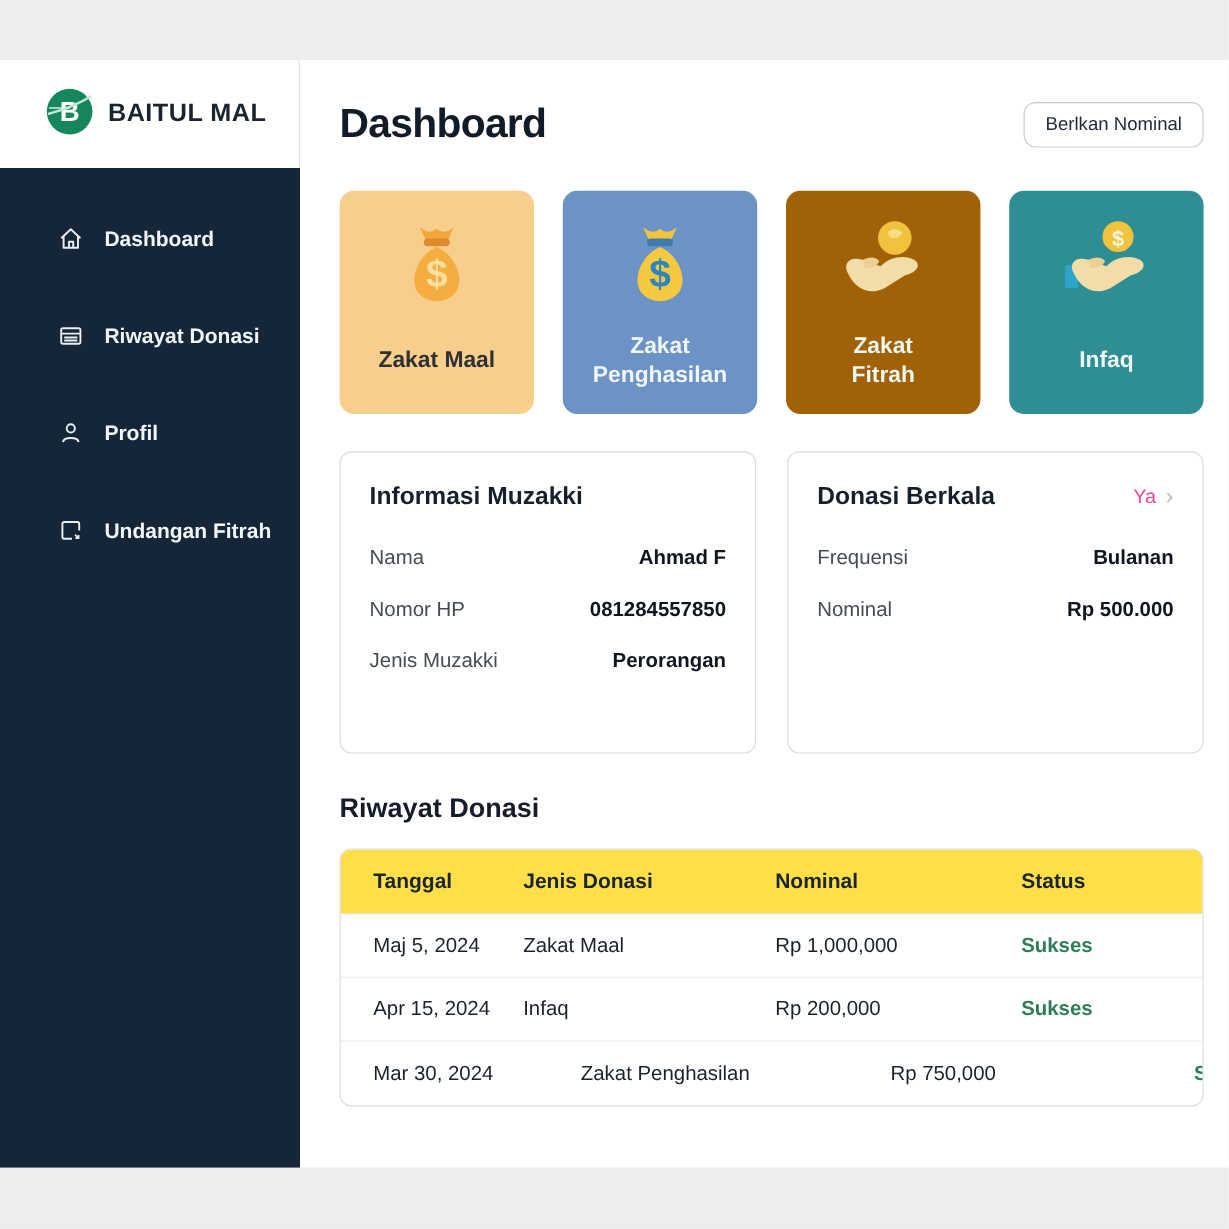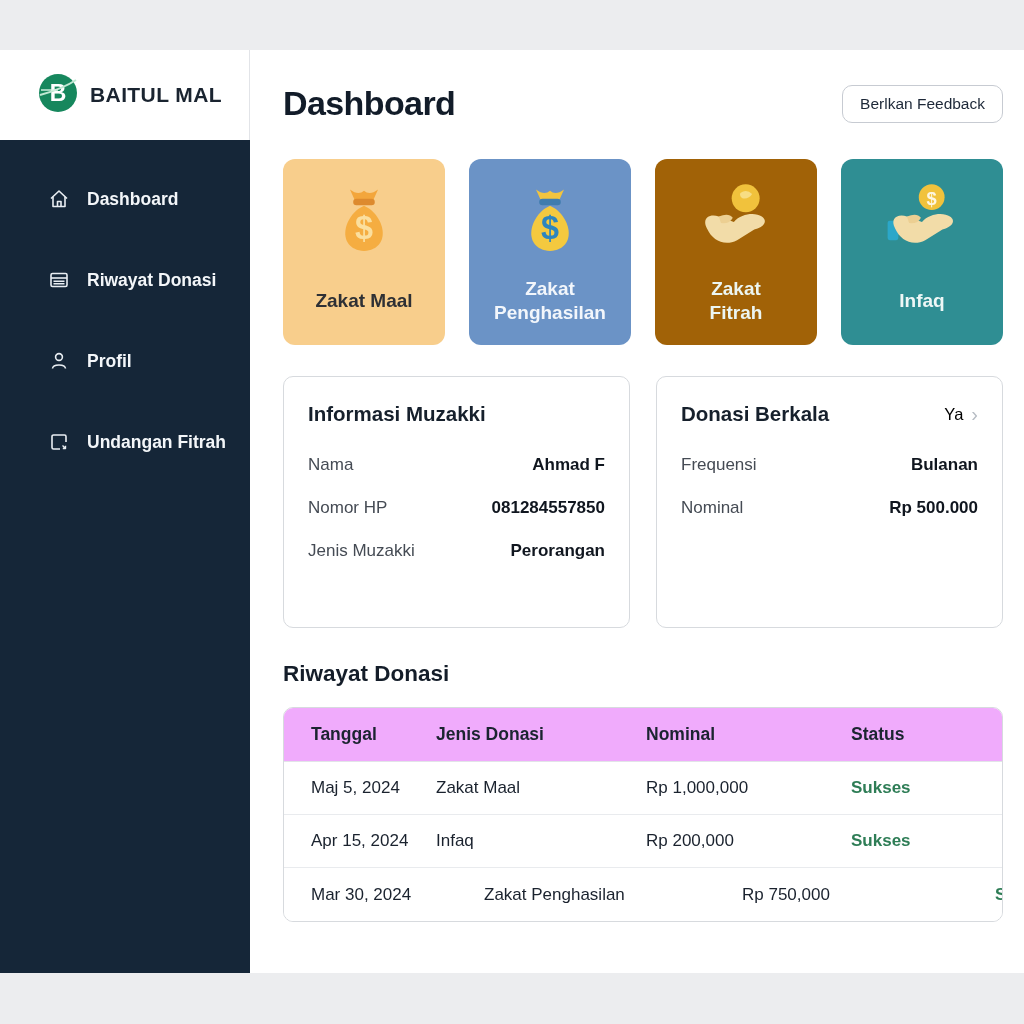--- a/index.html
+++ b/index.html
@@ -155,7 +155,7 @@
 
     <div class="header-row">
       <div class="page-title">Dashboard</div>
-      <button class="feedback-btn">Berlkan Feedback</button>
+      <button class="feedback-btn">Berlkan Nominal</button>
     </div>
 
     <div class="cards-row">

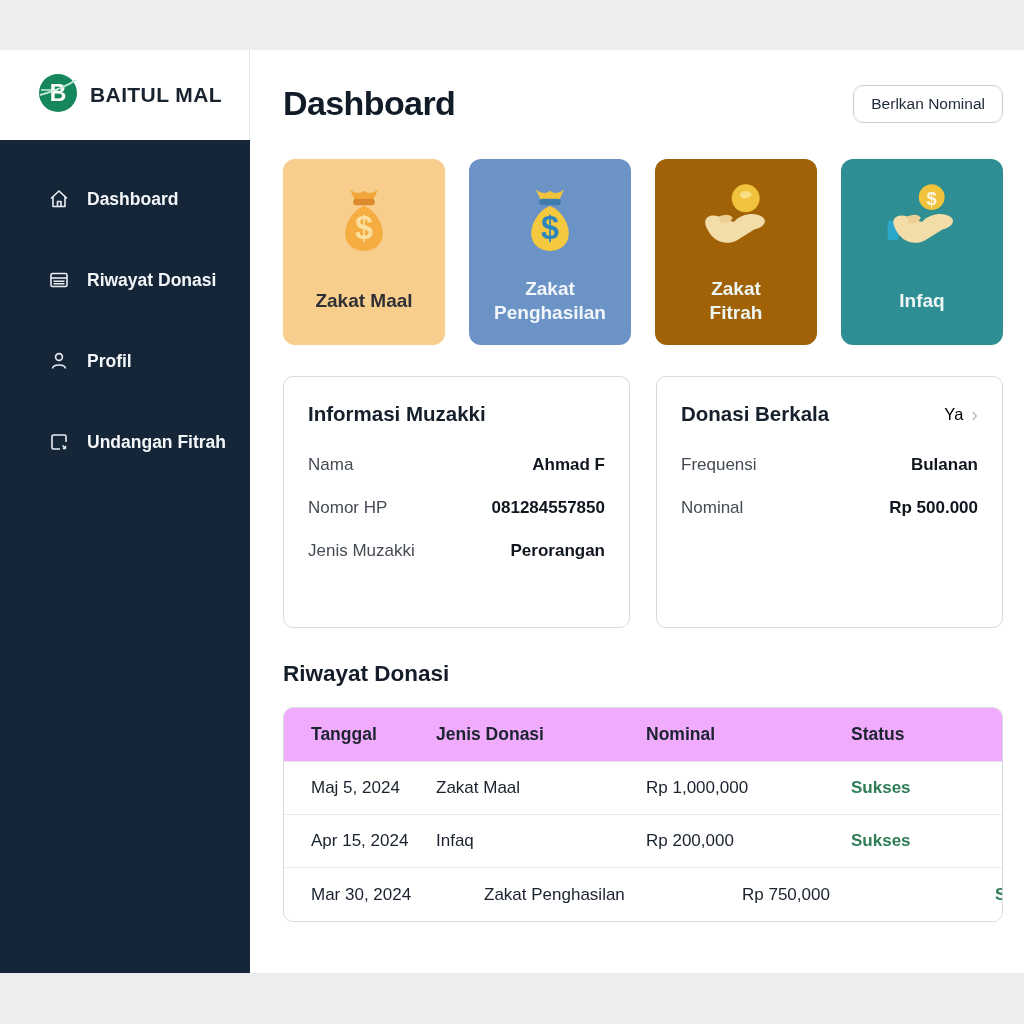--- a/index.html
+++ b/index.html
@@ -69,7 +69,7 @@
   .info-card-head { display:flex; justify-content:space-between; align-items:center; }
   .info-title { font-size:20.5px; font-weight:700; color:#16202c; }
   .berkala-link { display:flex; align-items:center; gap:8px; cursor:pointer; }
-  .berkala-value { font-size:16.5px; color:#000000; }
+  .berkala-value { font-size:16.5px; color:#ec4899; }
   .chevron { font-size:20px; color:#b7bdc4; line-height:1; }
   .kv-rows { margin-top:17px; }
   .kv-row { display:flex; justify-content:space-between; align-items:center; height:43px; }

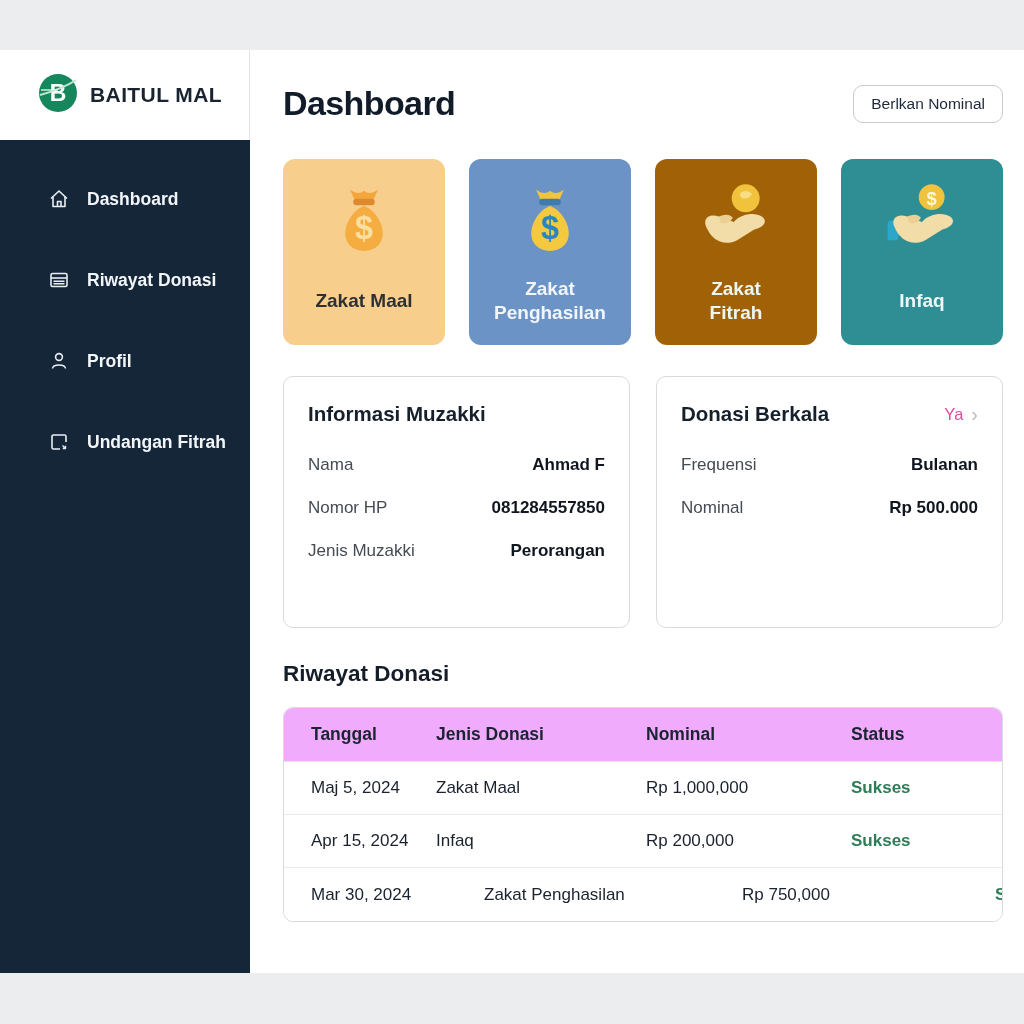--- a/index.html
+++ b/index.html
@@ -83,7 +83,7 @@
   }
   .t-row { display:grid; grid-template-columns:152px 210px 205px 1fr; align-items:center; }
   .t-head {
-    background:#f0abfc; height:54px; border-bottom:1px solid #e2e4e8;
+    background:#fde047; height:54px; border-bottom:1px solid #e2e4e8;
     font-size:17.5px; font-weight:600; color:#1b2430;
   }
   .t-body-row { height:53px; font-size:17px; color:#1a222e; border-bottom:1px solid #e9ebee; background:#fff; }

